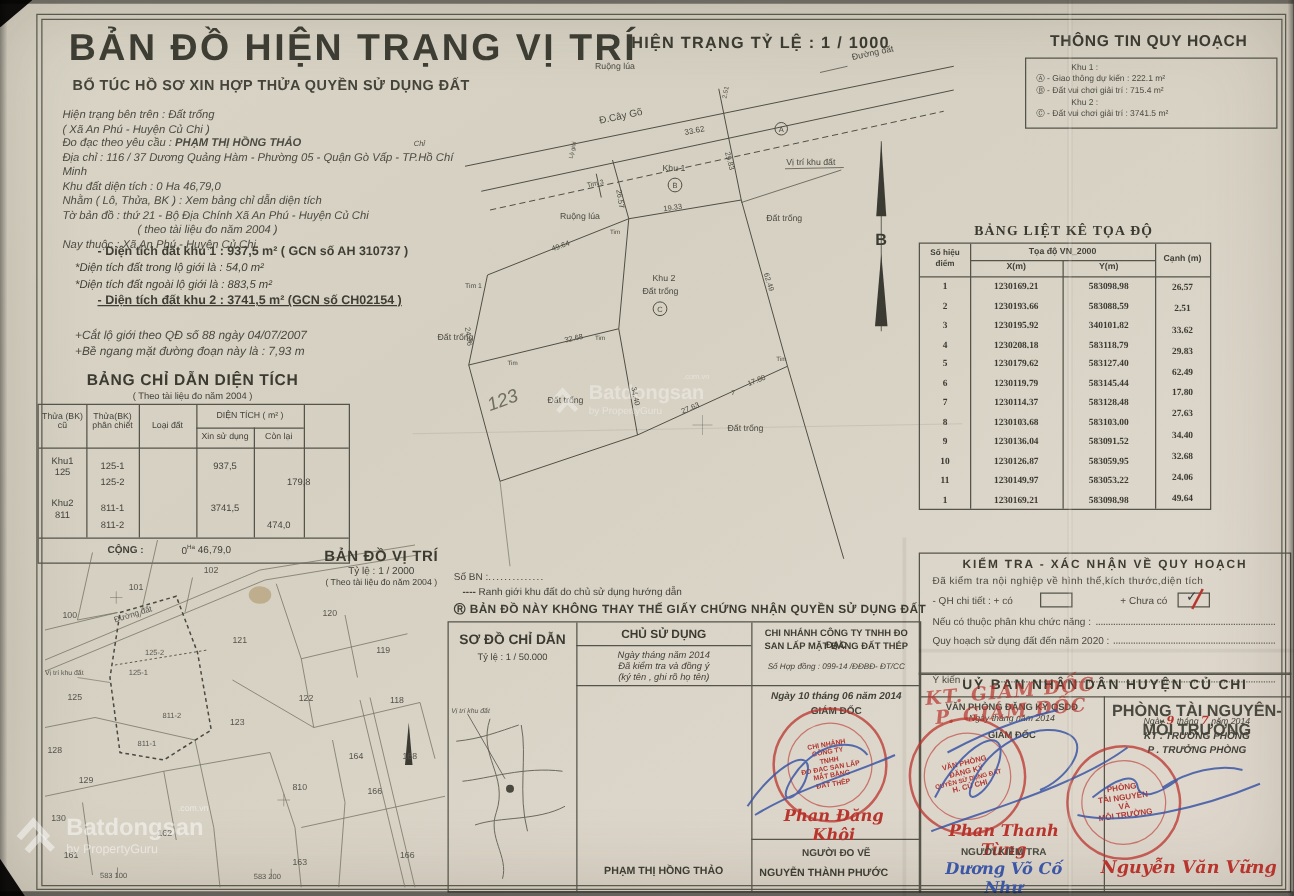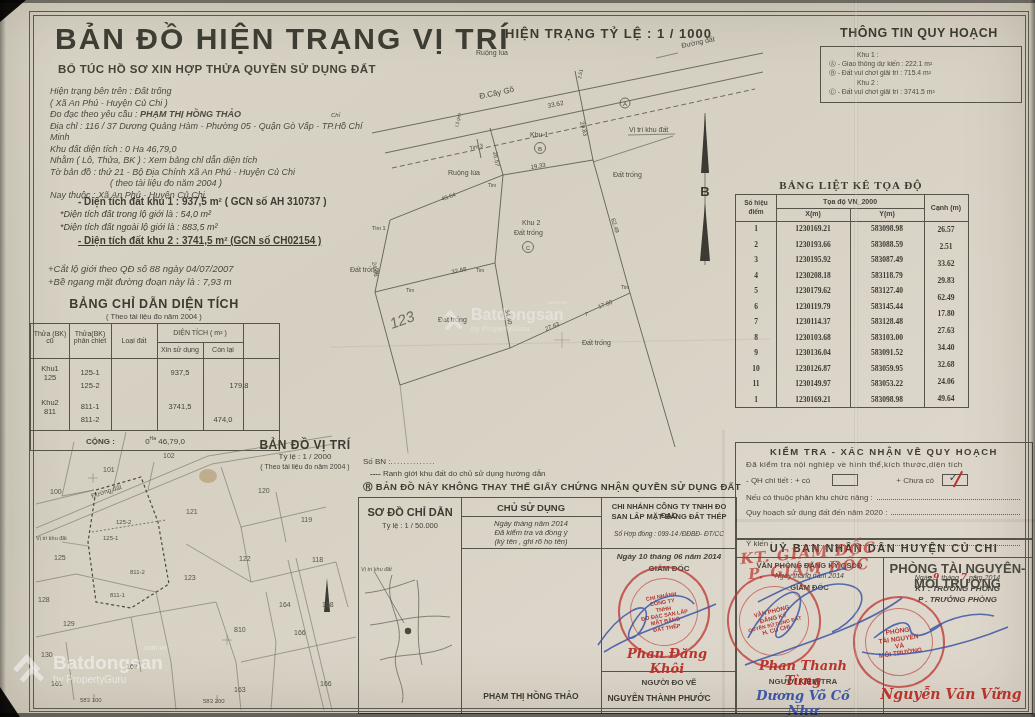--- a/index.html
+++ b/index.html
@@ -132,7 +132,7 @@
       <div class="row">
           <span class="c" style="width:40px;">3</span>
           <span class="c" style="width:74px;">1230195.92</span>
-          <span class="c" style="width:74px;">583087.49</span>
+          <span class="c" style="width:74px;">340101.82</span>
         </div>
       <div class="row">
           <span class="c" style="width:40px;">4</span>

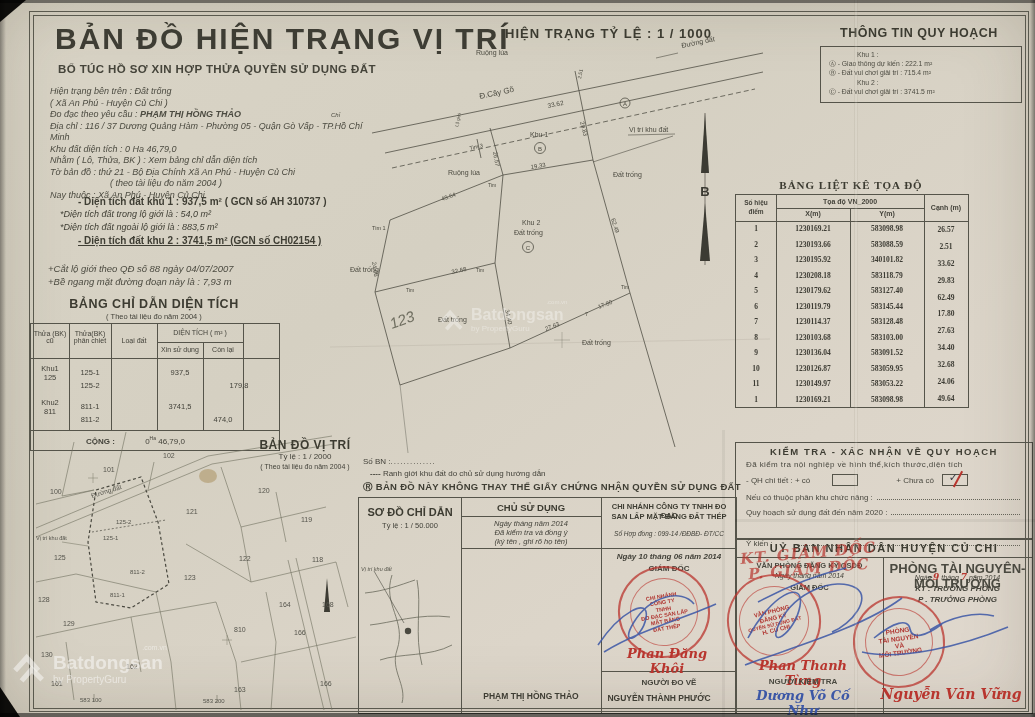--- a/index.html
+++ b/index.html
@@ -55,7 +55,7 @@
     <div class="b" style="padding-left:18px;text-decoration:underline;">- Diện tích đất khu 2 : 3741,5 m² (GCN số CH02154 )</div>
   </div>
 
-  <div class="abs i" style="left:48px;top:262px;font-size:9.5px;line-height:13px;color:#4c4b41;">
+  <div class="abs i" style="left:60px;top:262px;font-size:9.5px;line-height:13px;color:#4c4b41;">
     <div>+Cắt lộ giới  theo QĐ số 88 ngày 04/07/2007</div>
     <div>+Bề ngang mặt đường đoạn này là : 7,93 m</div>
   </div>

